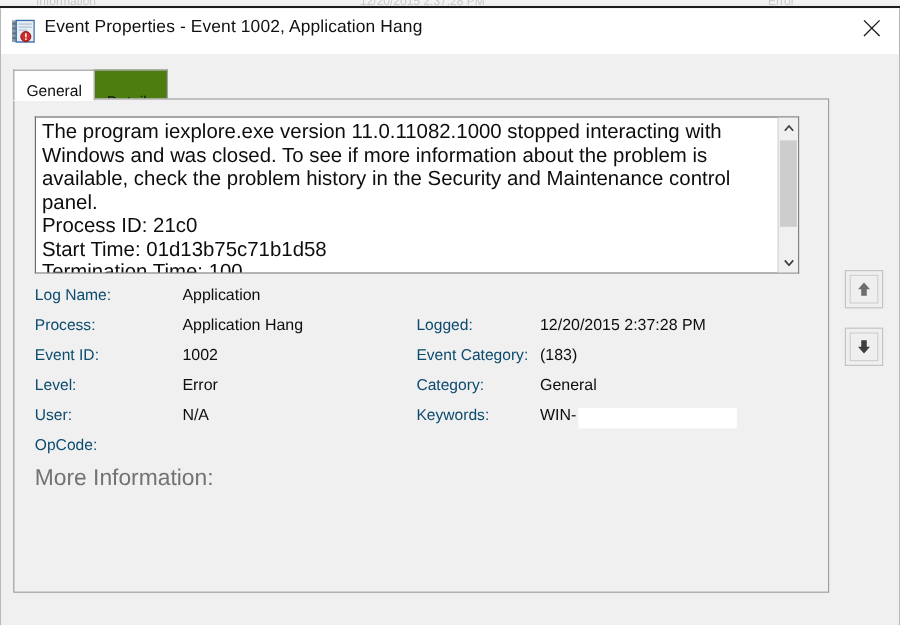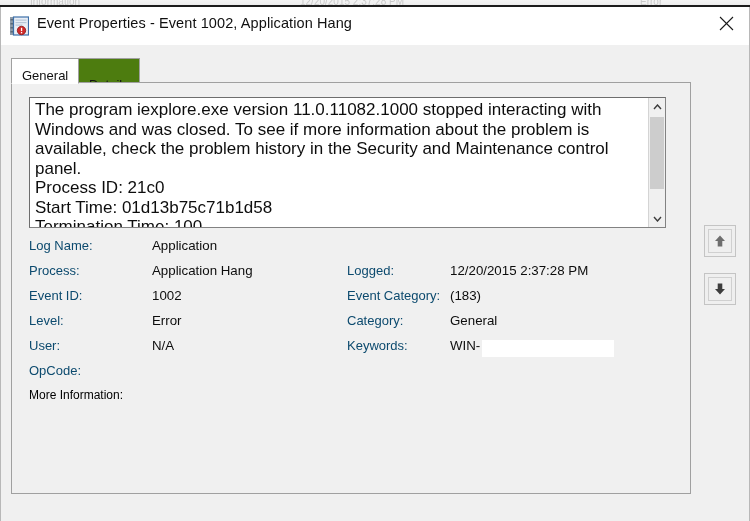--- a/index.html
+++ b/index.html
@@ -160,7 +160,7 @@
     width: 132px; height: 17px; background: #ffffff;
   }
 
-  #more-info-label { position: absolute; left: 17px; font-size: 12px; color: #000000; }
+  #more-info-label { position: absolute; left: 17px; font-size: 19px; color: #737373; }
   #more-info-link {
     position: absolute; left: 143px;
     font-size: 13.3px; color: #1414dc;

